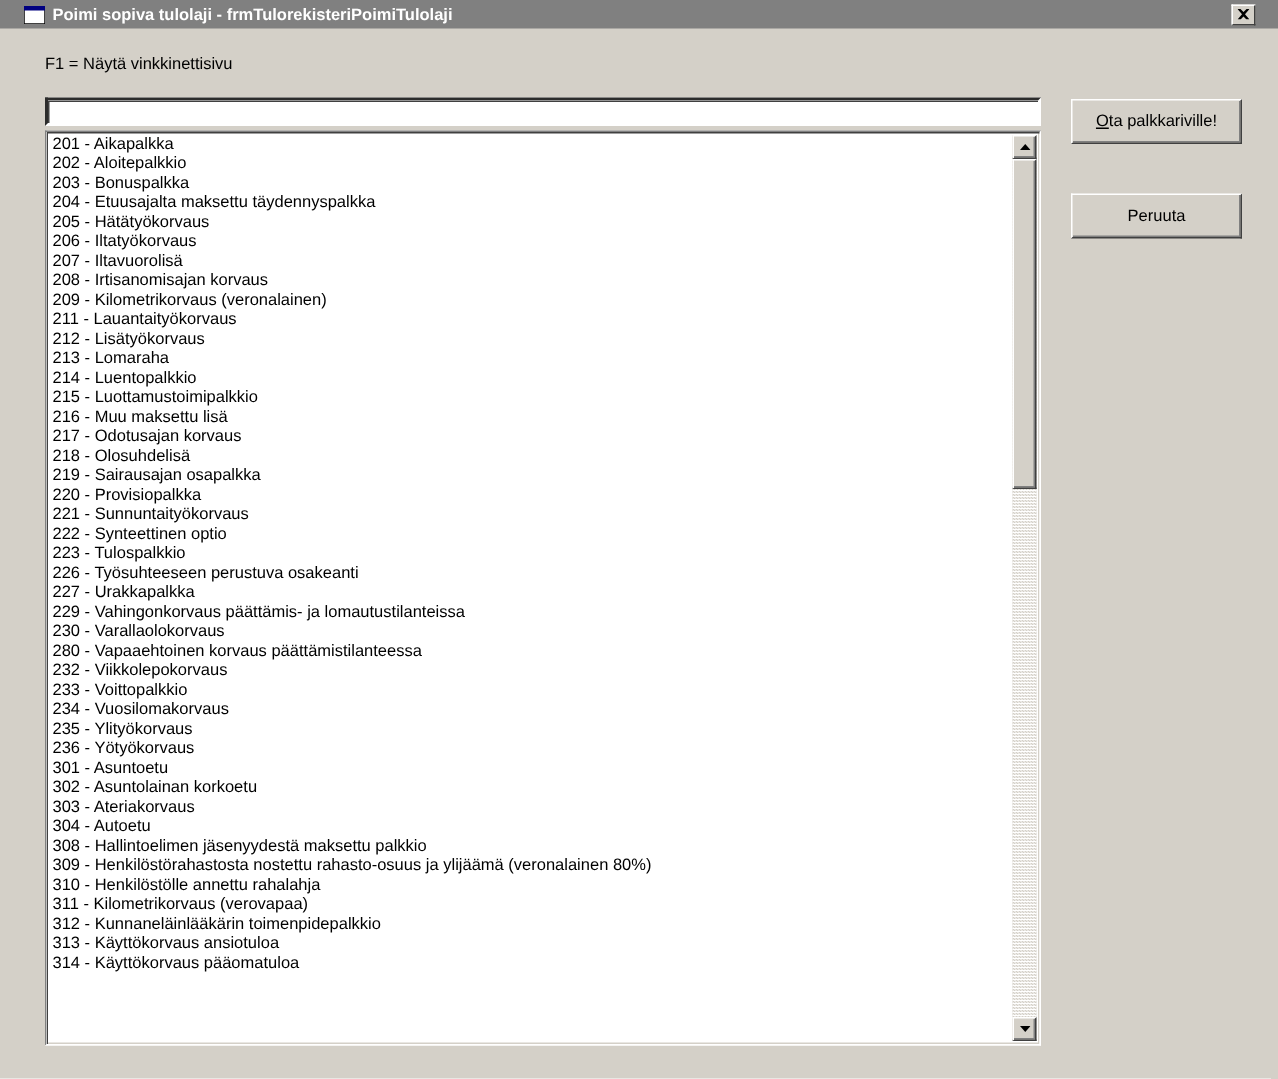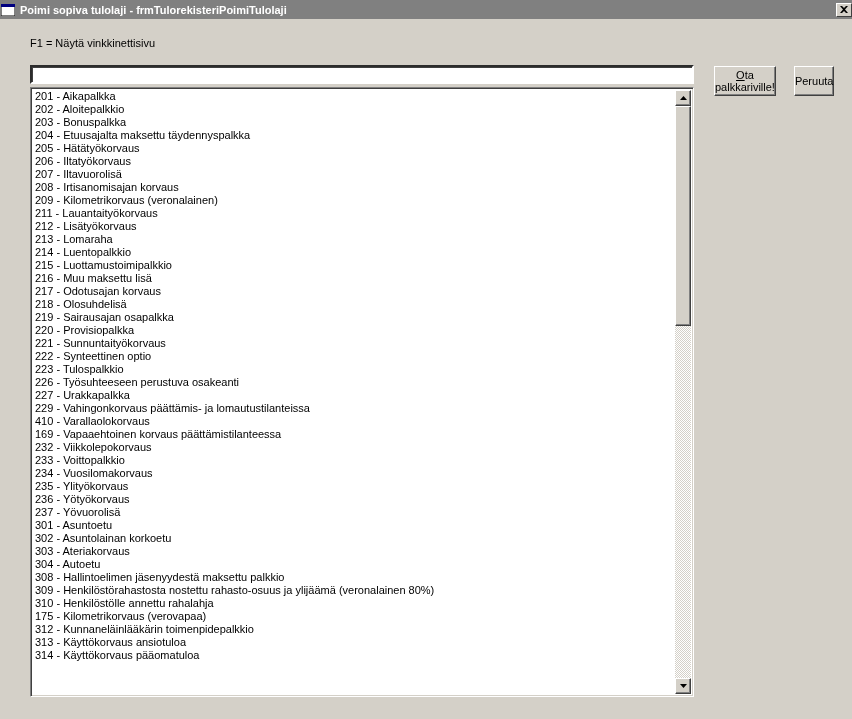--- a/index.html
+++ b/index.html
@@ -19,7 +19,7 @@
     color: #ffffff;
     display: flex;
     align-items: center;
-    padding: 0 0;
+    padding: 0 15px;
     font-weight: bold;
     font-size: 11px;
   }

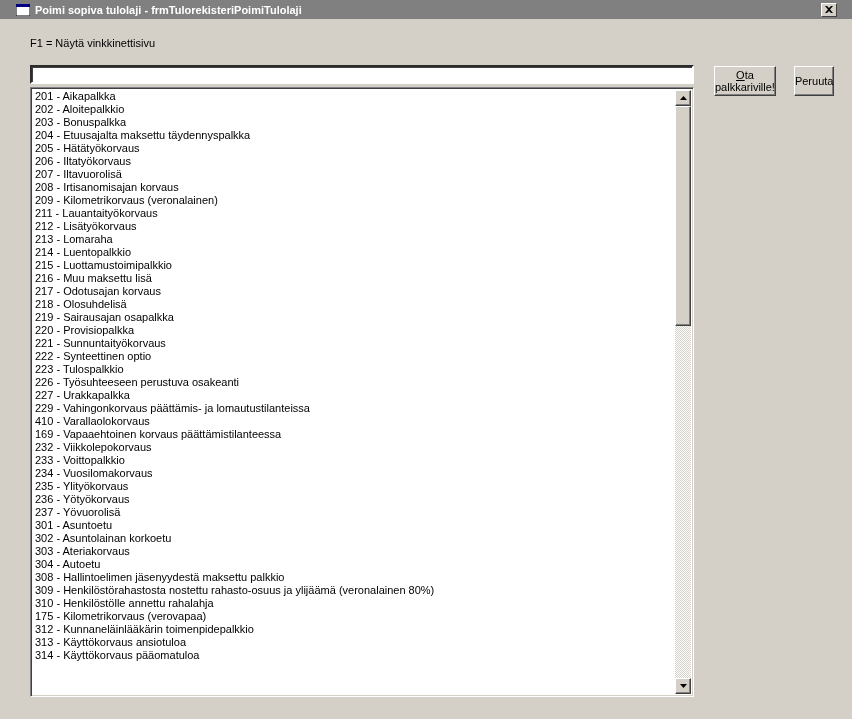--- a/index.html
+++ b/index.html
@@ -67,8 +67,8 @@
   .right-col {
     width: 120px;
     display: flex;
-    flex-direction: row;
-    gap: 18px;
+    flex-direction: column;
+    gap: 33px;
     padding-top: 1px;
   }
   .text-input {

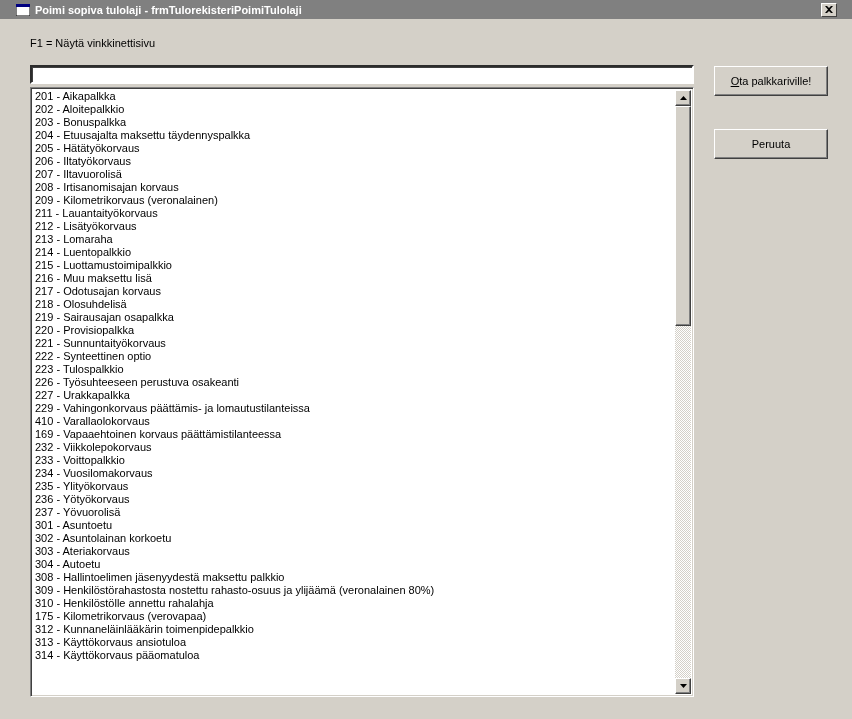--- a/index.html
+++ b/index.html
@@ -224,7 +224,7 @@
             <div class="list-item">226 - Työsuhteeseen perustuva osakeanti</div>
             <div class="list-item">227 - Urakkapalkka</div>
             <div class="list-item">229 - Vahingonkorvaus päättämis- ja lomautustilanteissa</div>
-            <div class="list-item">410 - Varallaolokorvaus</div>
+            <div class="list-item">230 - Varallaolokorvaus</div>
             <div class="list-item">169 - Vapaaehtoinen korvaus päättämistilanteessa</div>
             <div class="list-item">232 - Viikkolepokorvaus</div>
             <div class="list-item">233 - Voittopalkkio</div>

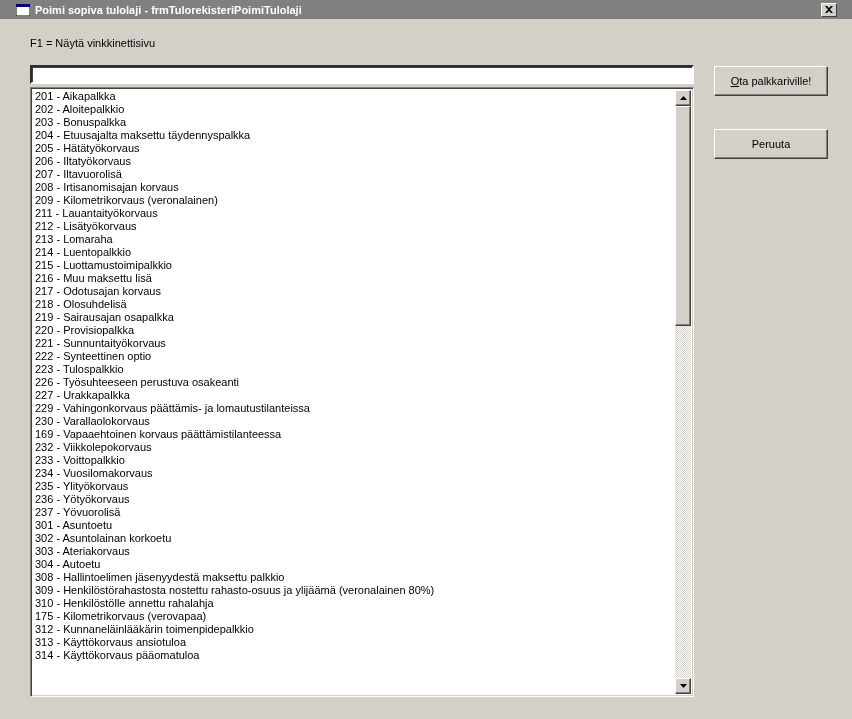--- a/index.html
+++ b/index.html
@@ -225,7 +225,7 @@
             <div class="list-item">227 - Urakkapalkka</div>
             <div class="list-item">229 - Vahingonkorvaus päättämis- ja lomautustilanteissa</div>
             <div class="list-item">230 - Varallaolokorvaus</div>
-            <div class="list-item">169 - Vapaaehtoinen korvaus päättämistilanteessa</div>
+            <div class="list-item">280 - Vapaaehtoinen korvaus päättämistilanteessa</div>
             <div class="list-item">232 - Viikkolepokorvaus</div>
             <div class="list-item">233 - Voittopalkkio</div>
             <div class="list-item">234 - Vuosilomakorvaus</div>

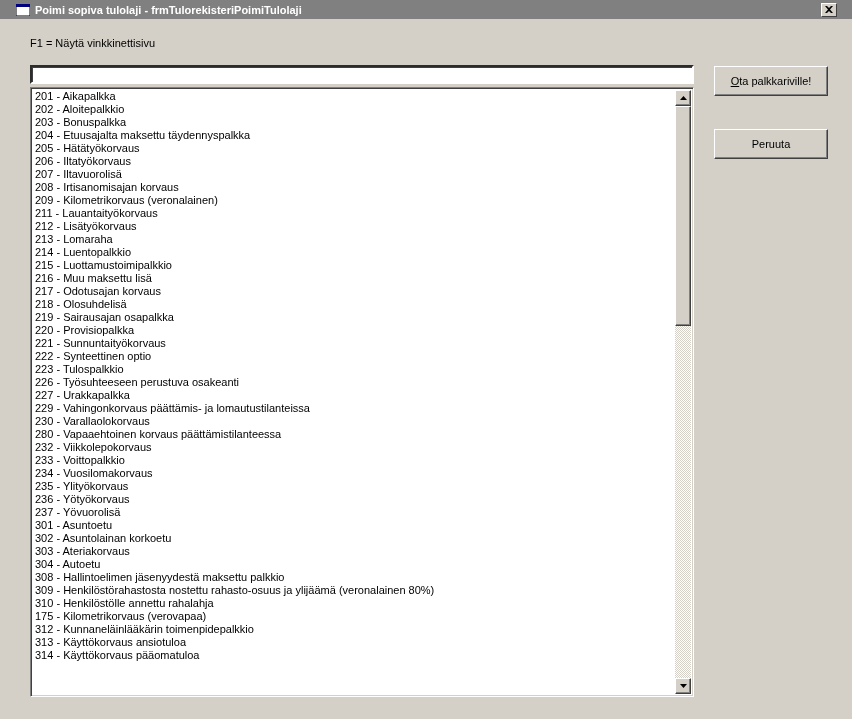--- a/index.html
+++ b/index.html
@@ -231,7 +231,6 @@
             <div class="list-item">234 - Vuosilomakorvaus</div>
             <div class="list-item">235 - Ylityökorvaus</div>
             <div class="list-item">236 - Yötyökorvaus</div>
-            <div class="list-item">237 - Yövuorolisä</div>
             <div class="list-item">301 - Asuntoetu</div>
             <div class="list-item">302 - Asuntolainan korkoetu</div>
             <div class="list-item">303 - Ateriakorvaus</div>

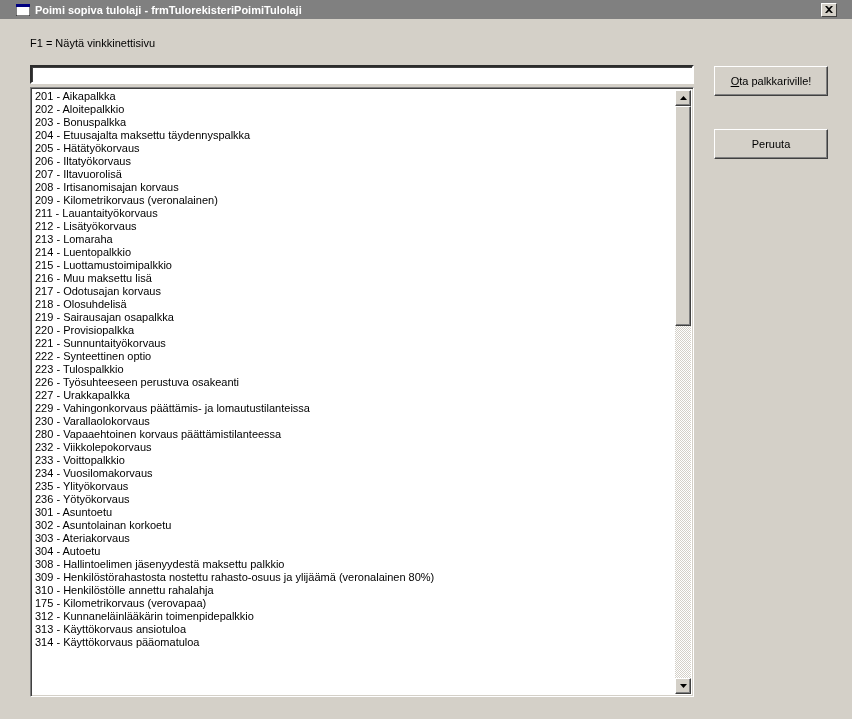--- a/index.html
+++ b/index.html
@@ -238,7 +238,7 @@
             <div class="list-item">308 - Hallintoelimen jäsenyydestä maksettu palkkio</div>
             <div class="list-item">309 - Henkilöstörahastosta nostettu rahasto-osuus ja ylijäämä (veronalainen 80%)</div>
             <div class="list-item">310 - Henkilöstölle annettu rahalahja</div>
-            <div class="list-item">175 - Kilometrikorvaus (verovapaa)</div>
+            <div class="list-item">311 - Kilometrikorvaus (verovapaa)</div>
             <div class="list-item">312 - Kunnaneläinlääkärin toimenpidepalkkio</div>
             <div class="list-item">313 - Käyttökorvaus ansiotuloa</div>
             <div class="list-item">314 - Käyttökorvaus pääomatuloa</div>

